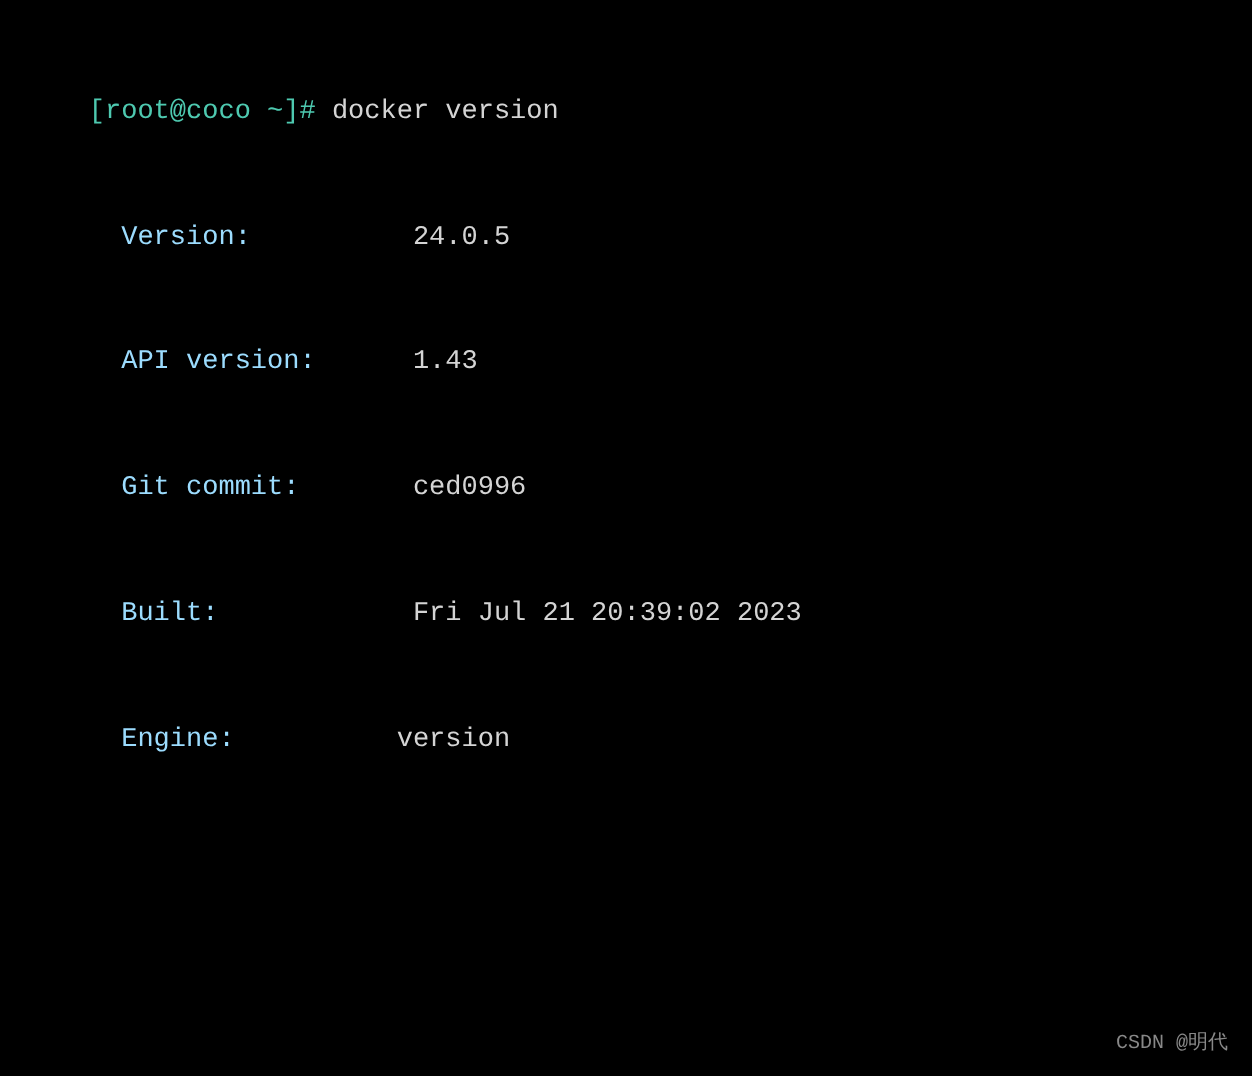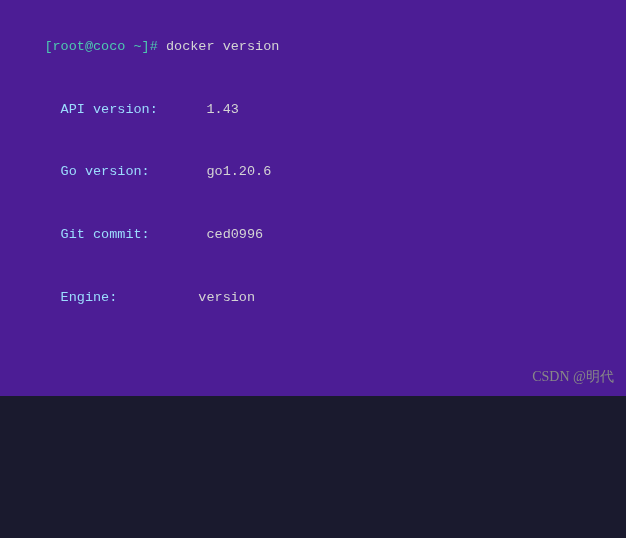--- a/index.html
+++ b/index.html
@@ -20,9 +20,9 @@
 
     .terminal {
       width: 626px;
-      height: 396px;
-      background-color: #4c1d95;
-      padding: 16px 12px;
+      height: 538px;
+      background-color: #000000;
+      padding: 26px 12px;
       position: relative;
     }
 

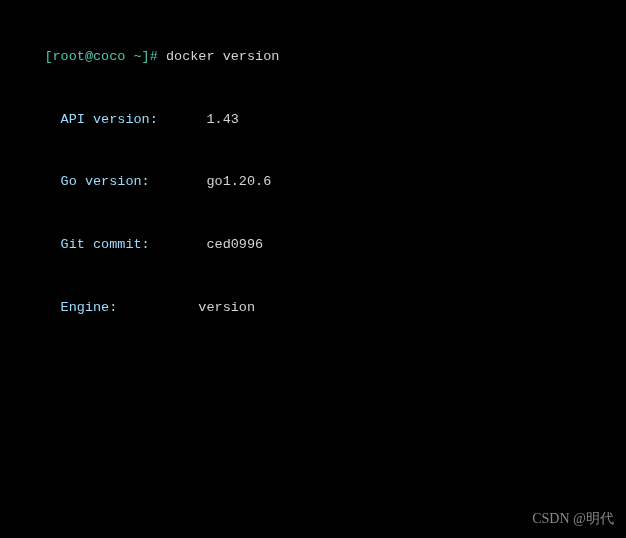--- a/index.html
+++ b/index.html
@@ -67,6 +67,9 @@
 
 
   <div class="line">
+    <span class="key">  Version:          </span><span class="value">24.0.5</span>
+  </div>
+  <div class="line">
     <span class="key">  API version:      </span><span class="value">1.43</span>
   </div>
   <div class="line">

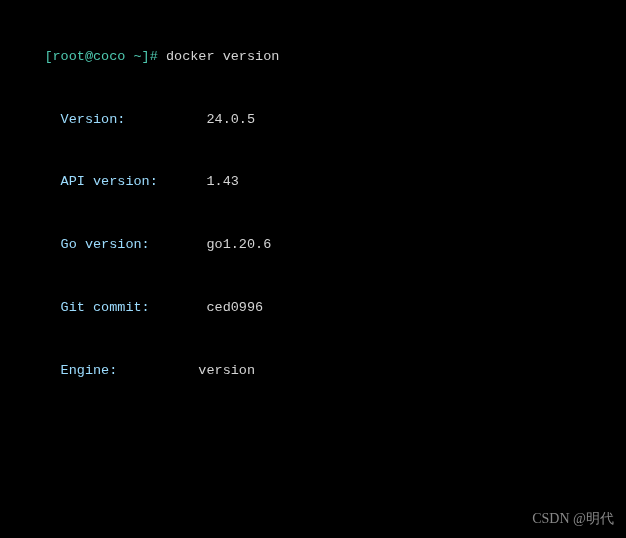--- a/index.html
+++ b/index.html
@@ -73,9 +73,6 @@
     <span class="key">  API version:      </span><span class="value">1.43</span>
   </div>
   <div class="line">
-    <span class="key">  Go version:       </span><span class="value">go1.20.6</span>
-  </div>
-  <div class="line">
     <span class="key">  Git commit:       </span><span class="value">ced0996</span>
   </div>
   <div class="line">

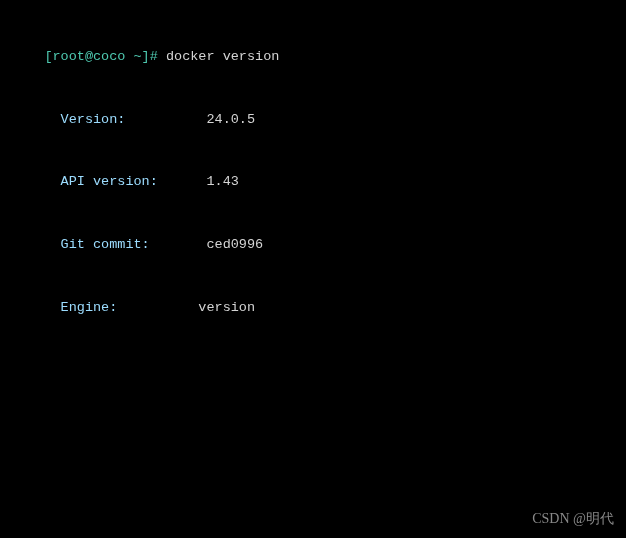--- a/index.html
+++ b/index.html
@@ -76,6 +76,9 @@
     <span class="key">  Git commit:       </span><span class="value">ced0996</span>
   </div>
   <div class="line">
+    <span class="key">  Built:            </span><span class="value">Fri Jul 21 20:39:02 2023</span>
+  </div>
+  <div class="line">
     <span class="key">  Engine:          </span><span class="value">version</span>
   </div>
 

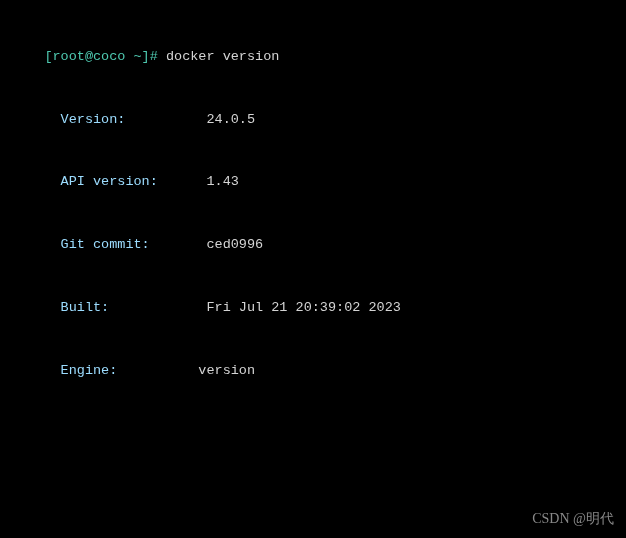--- a/index.html
+++ b/index.html
@@ -52,8 +52,8 @@
       bottom: 10px;
       right: 12px;
       color: #888;
-      font-size: 14px;
-      font-family: Liberation Serif, serif;
+      font-size: 10px;
+      font-family: Liberation Mono, monospace;
     }
   </style>
 </head>

